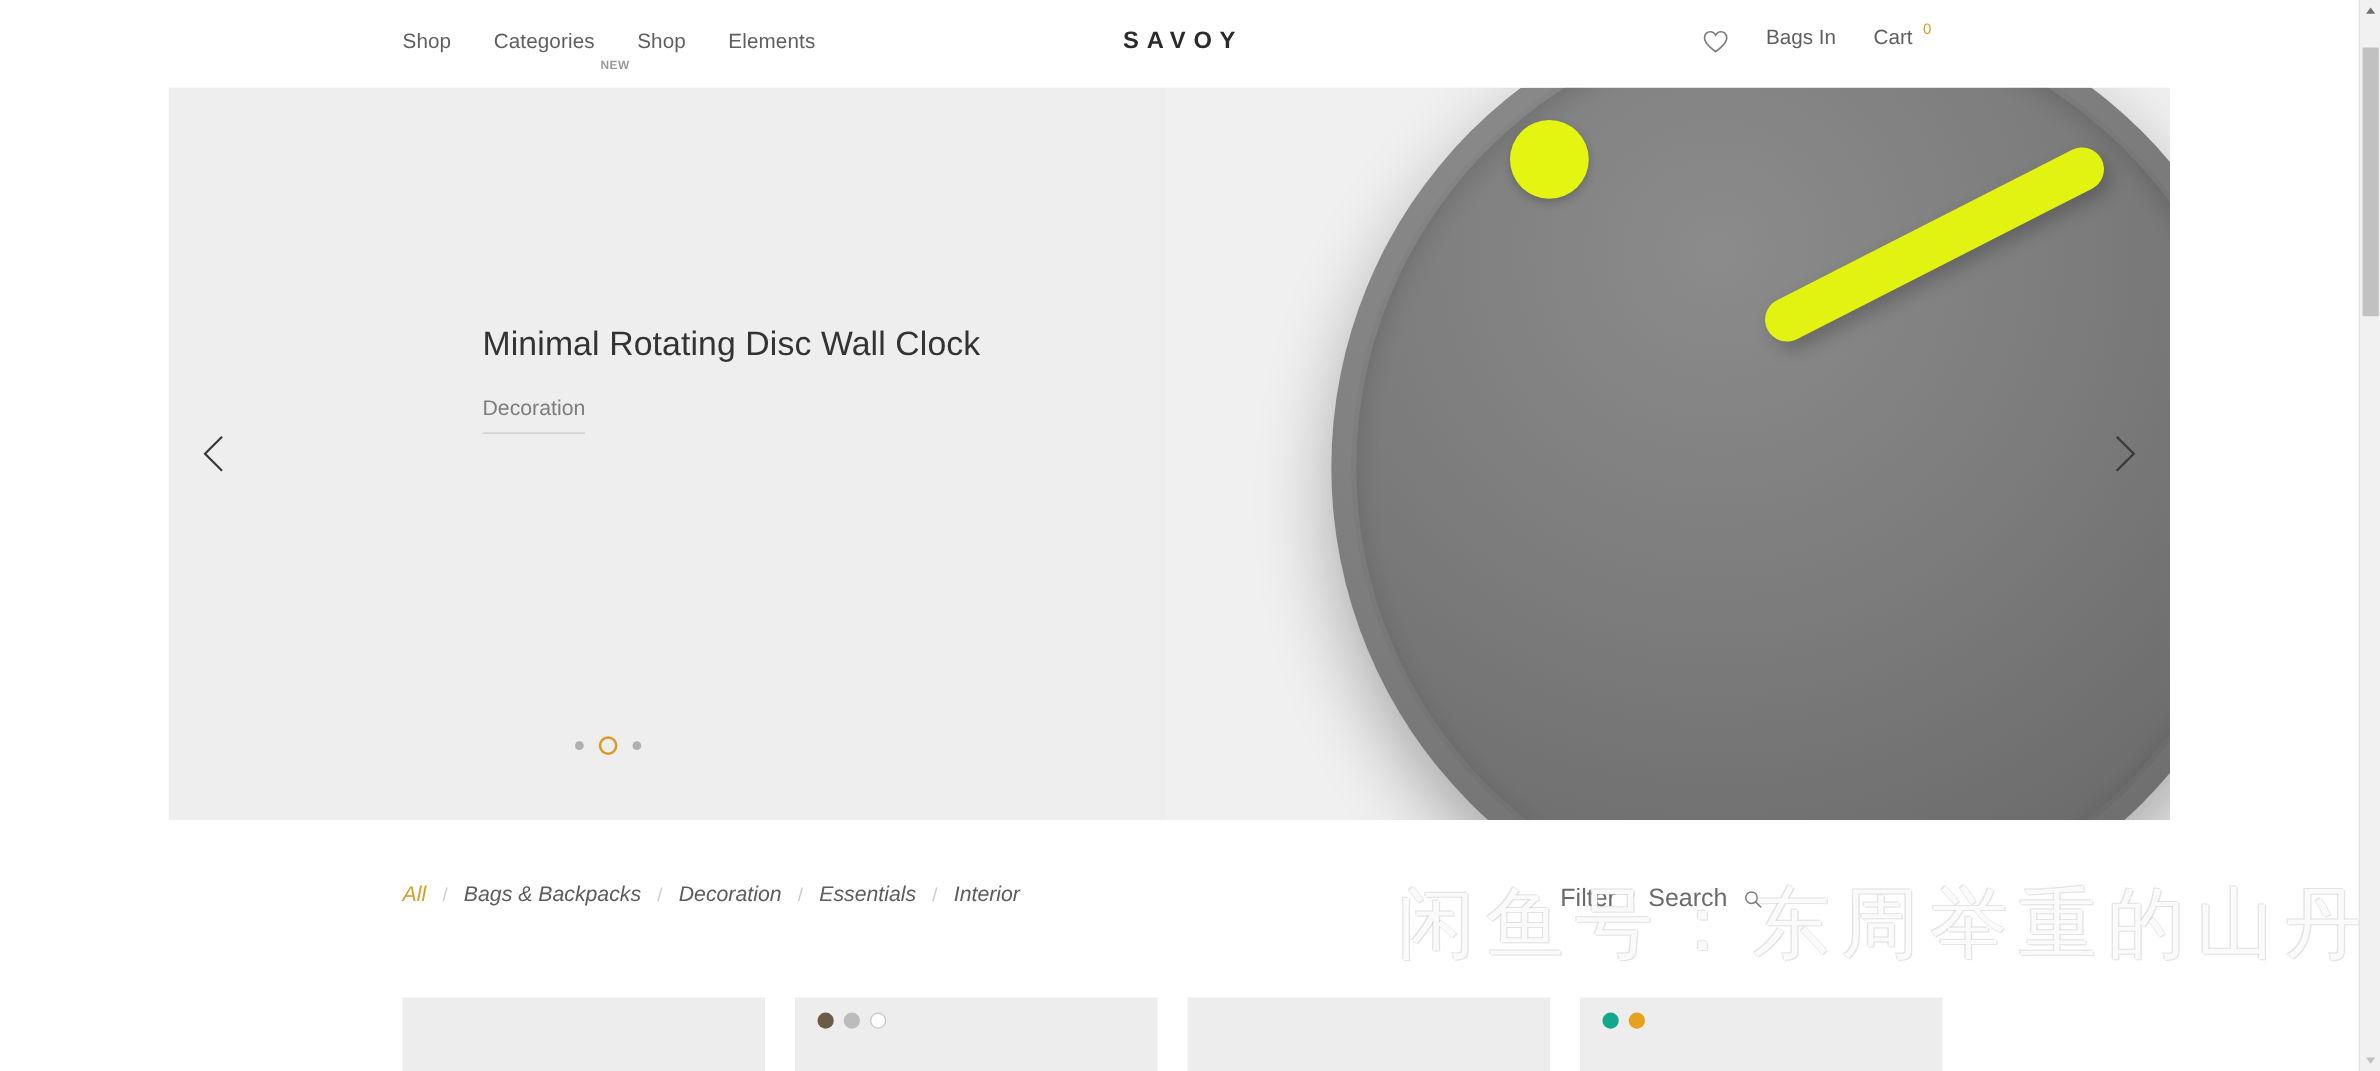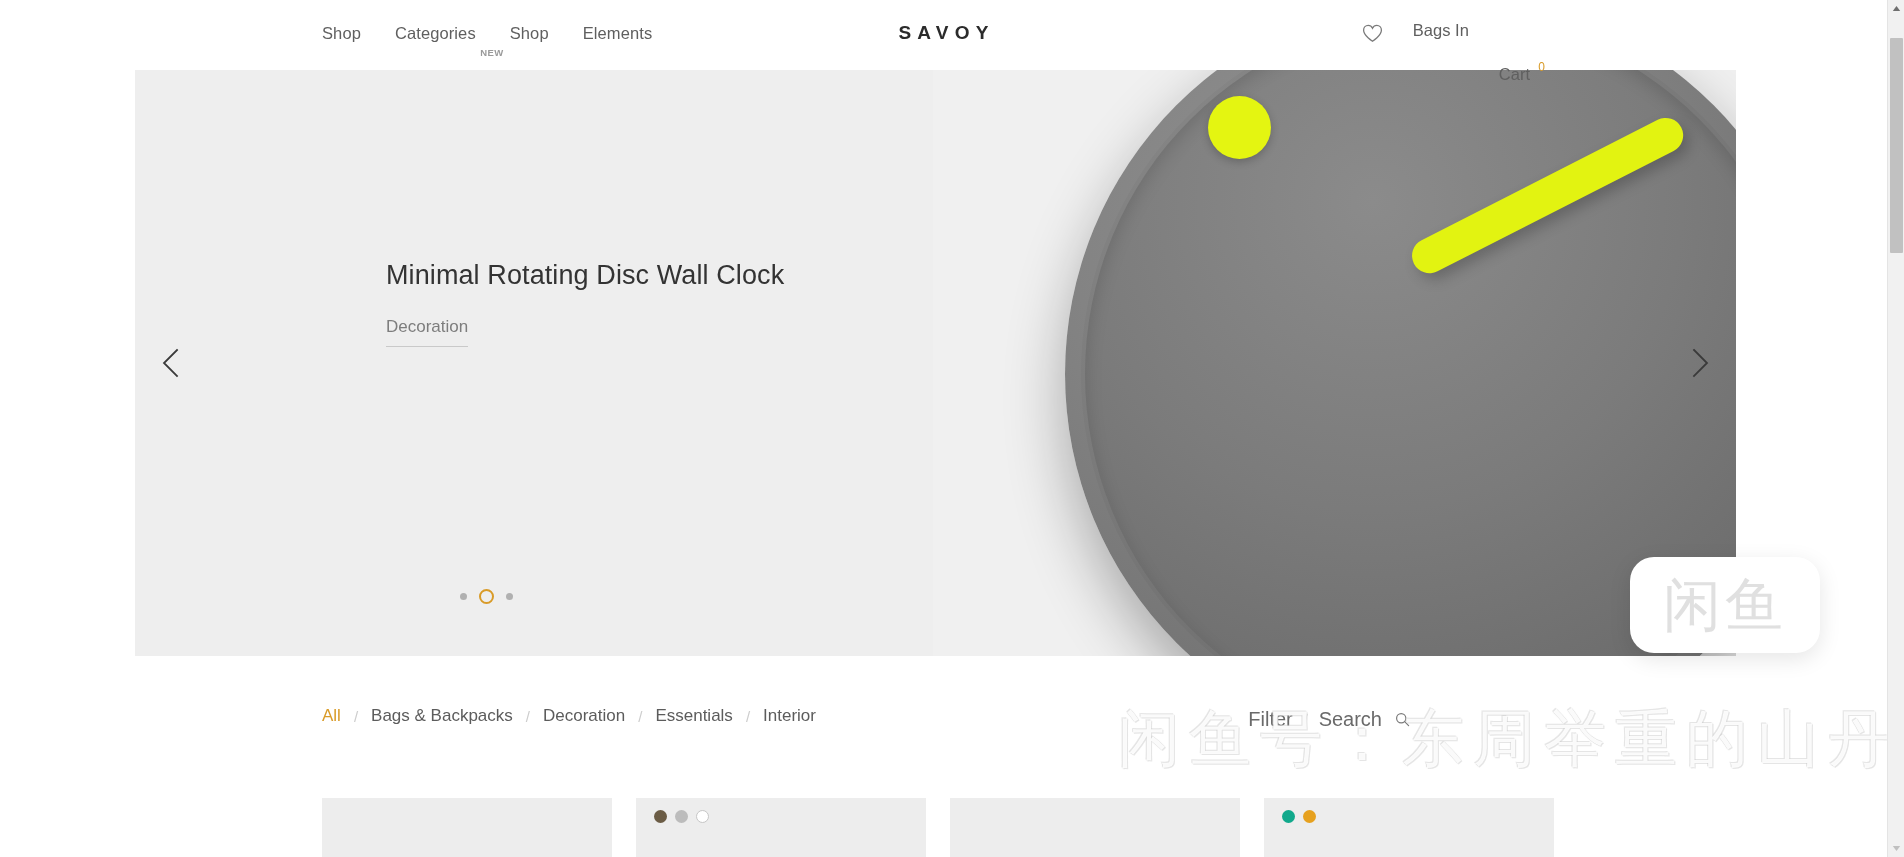--- a/index.html
+++ b/index.html
@@ -114,7 +114,6 @@
     cursor: pointer;
     white-space: nowrap;
     padding-right: 14px;
-    margin-top: 44px;
   }
 
   #cart-count {

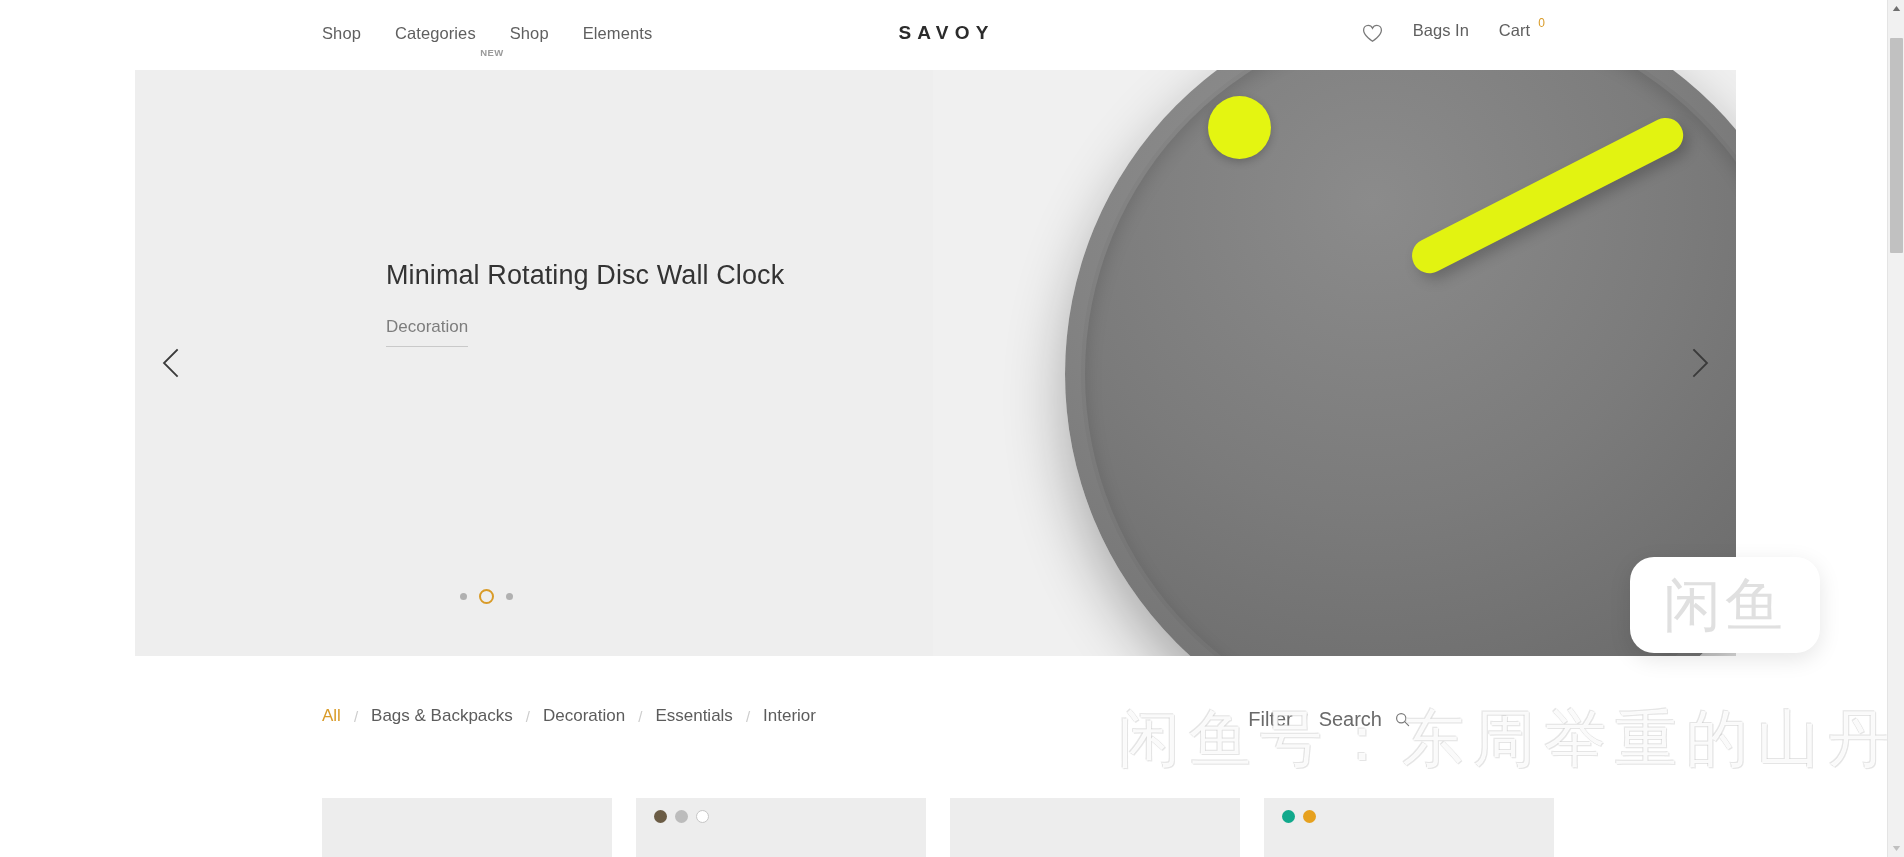--- a/index.html
+++ b/index.html
@@ -538,9 +538,6 @@
 
     <div id="watermark-text">闲鱼号：东周举重的山丹</div>
 
-    <div id="watermark-badge">
-      <span id="watermark-badge-text">闲鱼</span>
-    </div>
 
   </div>
 

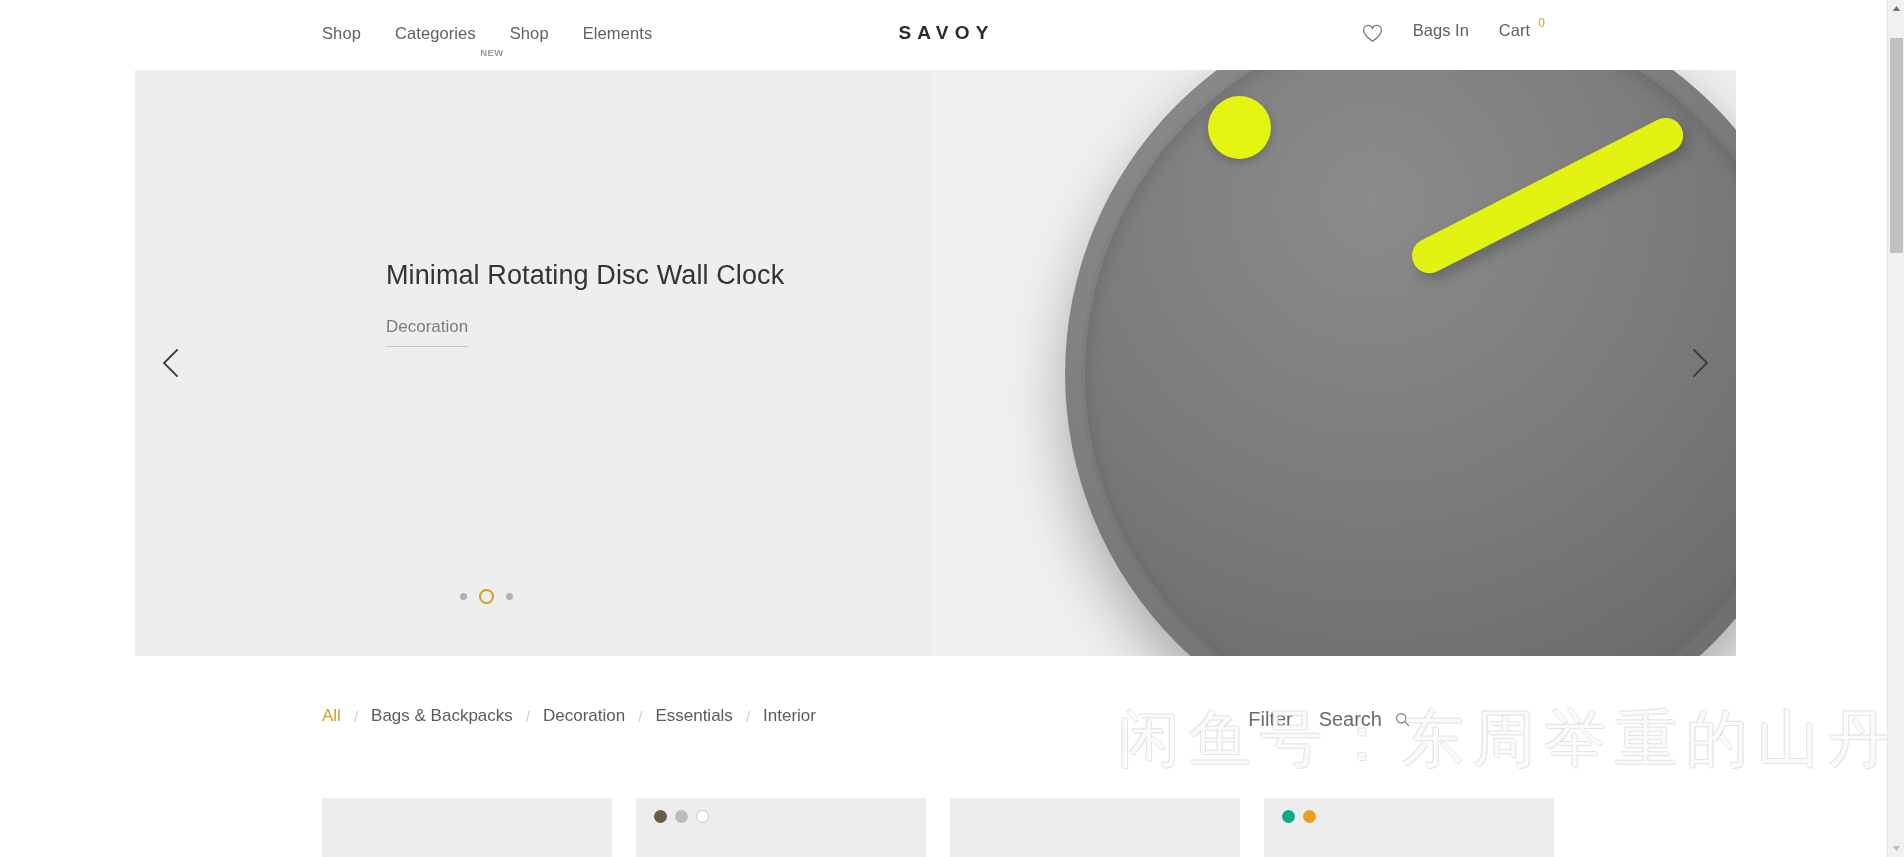--- a/index.html
+++ b/index.html
@@ -275,6 +275,7 @@
     color: #5c5c5c;
     cursor: pointer;
     white-space: nowrap;
+    font-style: italic;
   }
   .cat-link.active { color: #d99b28; }
   .cat-sep {

